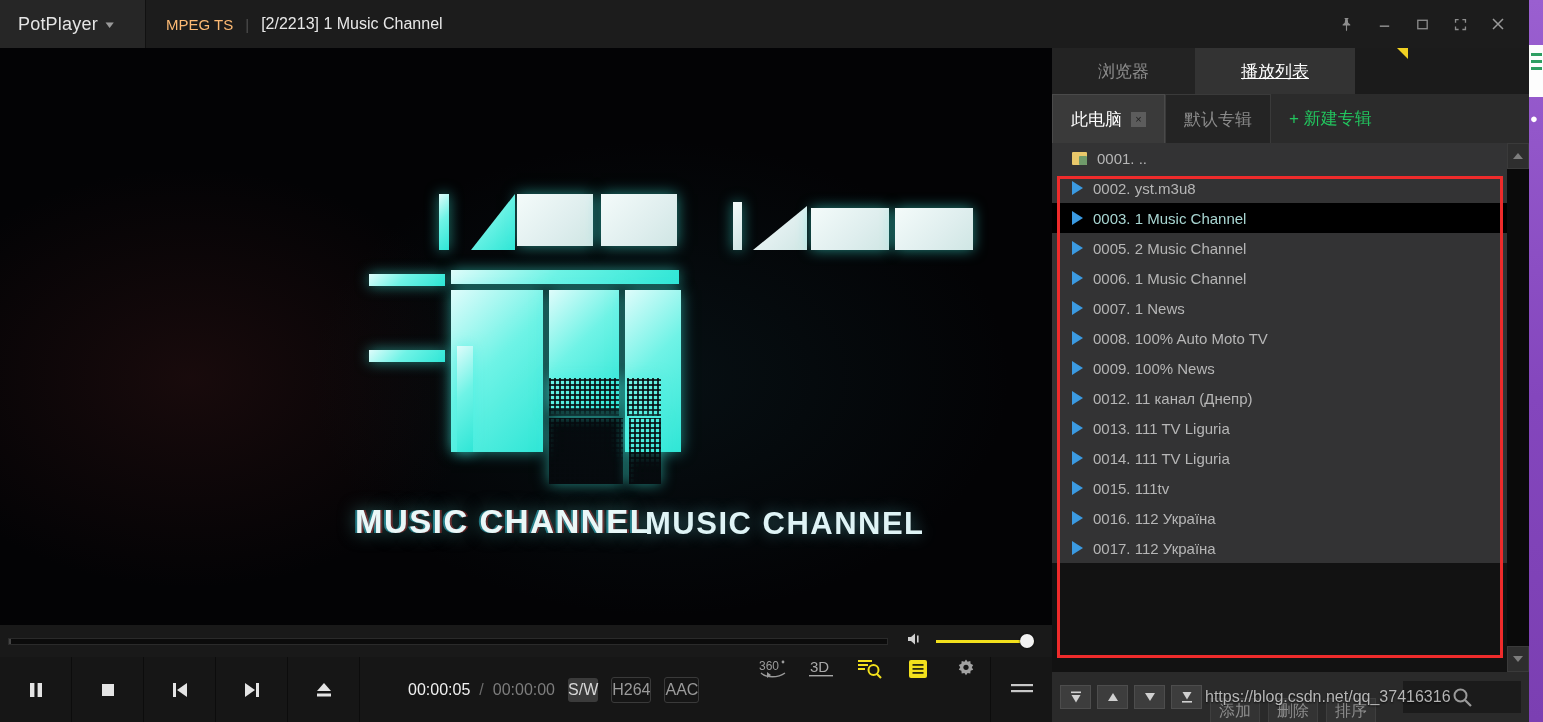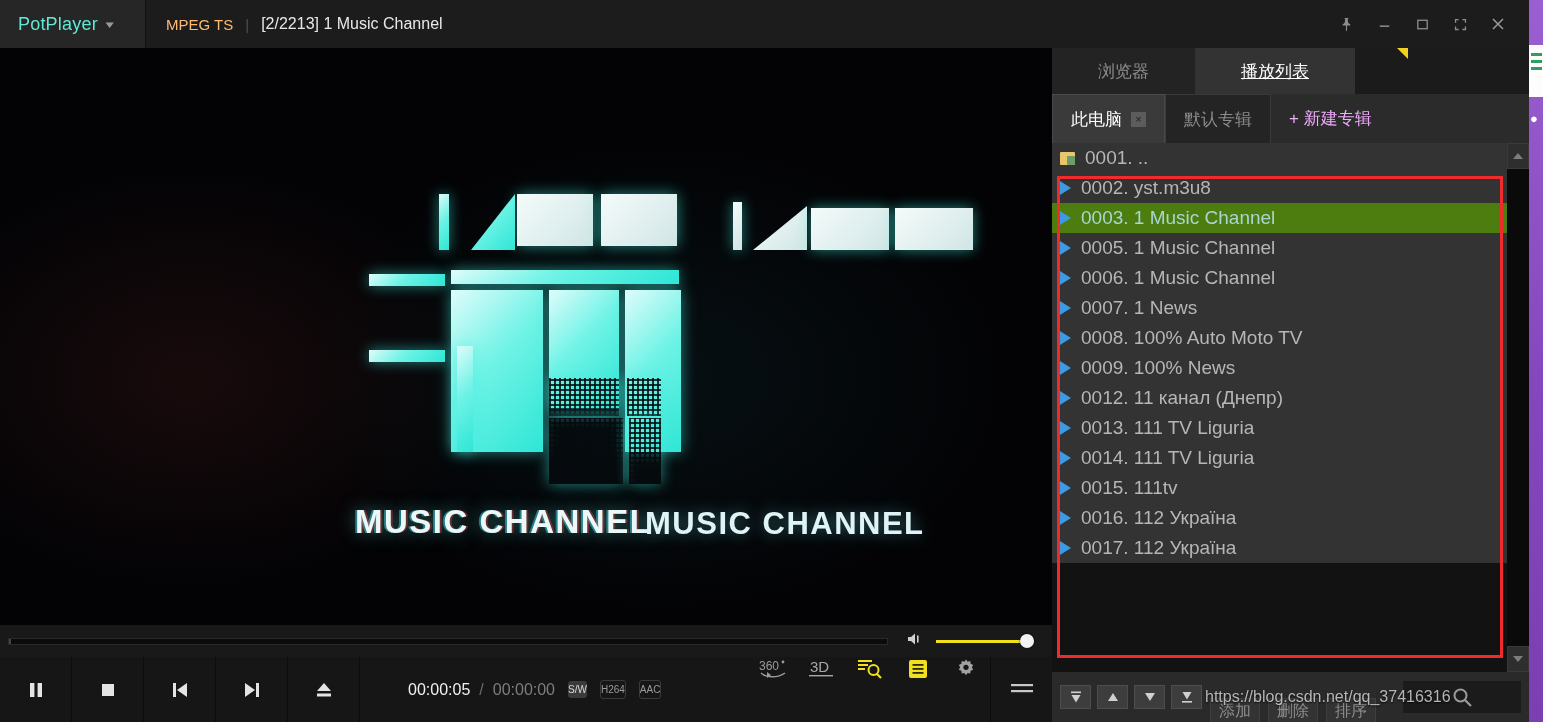--- a/index.html
+++ b/index.html
@@ -49,7 +49,7 @@
     display:flex; align-items:center; gap:9px;
     border-right:1px solid #111;
   }
-  #brand .bname { color:#5eead4; font-size:18px; letter-spacing:.2px; }
+  #brand .bname { color:#e5e5e5; font-size:18px; letter-spacing:.2px; }
   #brand .caret { color:#9a9a9a; font-size:11px; transform:scaleX(1.5); }
   #fmt { color:#fdba74; font-size:15px; margin-left:20px; }
   #divbar { color:#4e4e4e; font-size:15px; margin:0 12px; }

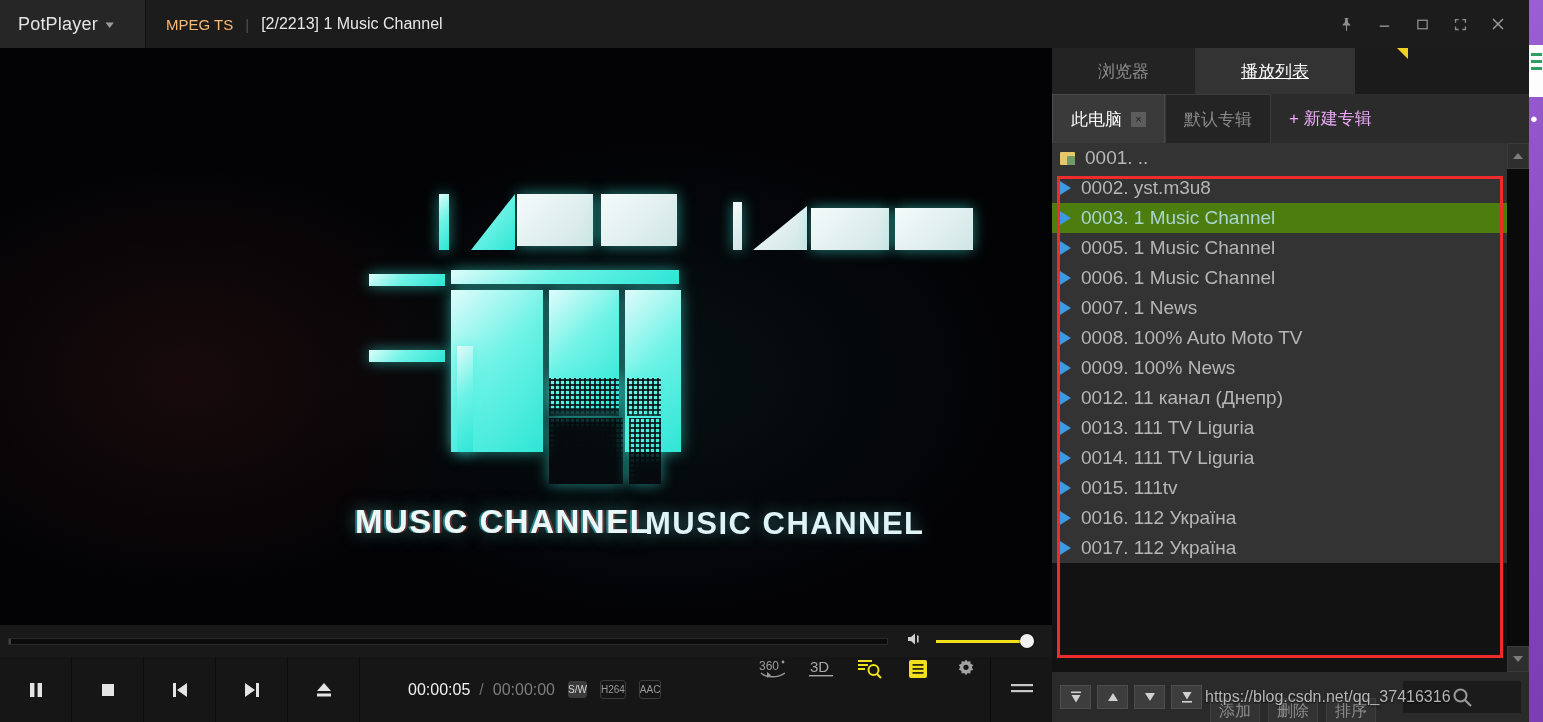--- a/index.html
+++ b/index.html
@@ -178,7 +178,7 @@
     width:15px; height:15px; background:#5c5c5c; color:#1d1d1d;
     font-size:11px; line-height:15px; text-align:center;
   }
-  .alb.new { color:#f0abfc; border:none; background:#2b2b2b; flex:1; }
+  .alb.new { color:#22c55e; border:none; background:#2b2b2b; flex:1; }
 
   #listwrap { position:absolute; left:0; top:95px; width:477px; height:529px; background:#121212; }
   #list { position:absolute; left:0; top:0; width:455px; height:529px; overflow:hidden; }

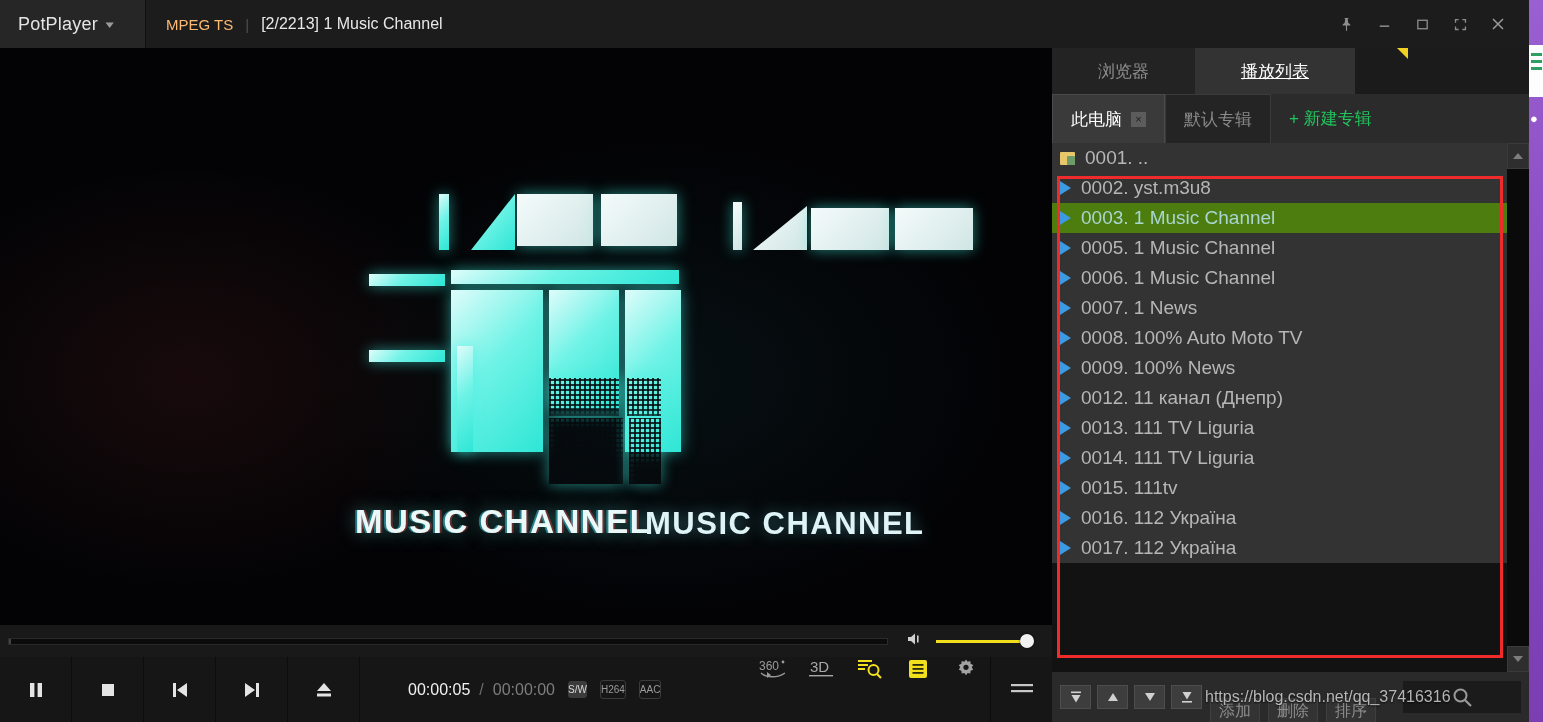--- a/index.html
+++ b/index.html
@@ -183,8 +183,8 @@
   #listwrap { position:absolute; left:0; top:95px; width:477px; height:529px; background:#121212; }
   #list { position:absolute; left:0; top:0; width:455px; height:529px; overflow:hidden; }
   .row {
-    height:30px; display:flex; align-items:center; gap:10px; padding-left:8px;
-    color:#b6b6b6; font-size:19px; background:#333334;
+    height:30px; display:flex; align-items:center; gap:10px; padding-left:20px;
+    color:#b6b6b6; font-size:15px; background:#333334;
   }
   .row.first { background:#333334; }
   .row.sel { background:#4d7c0f; color:#a9d6d2; }

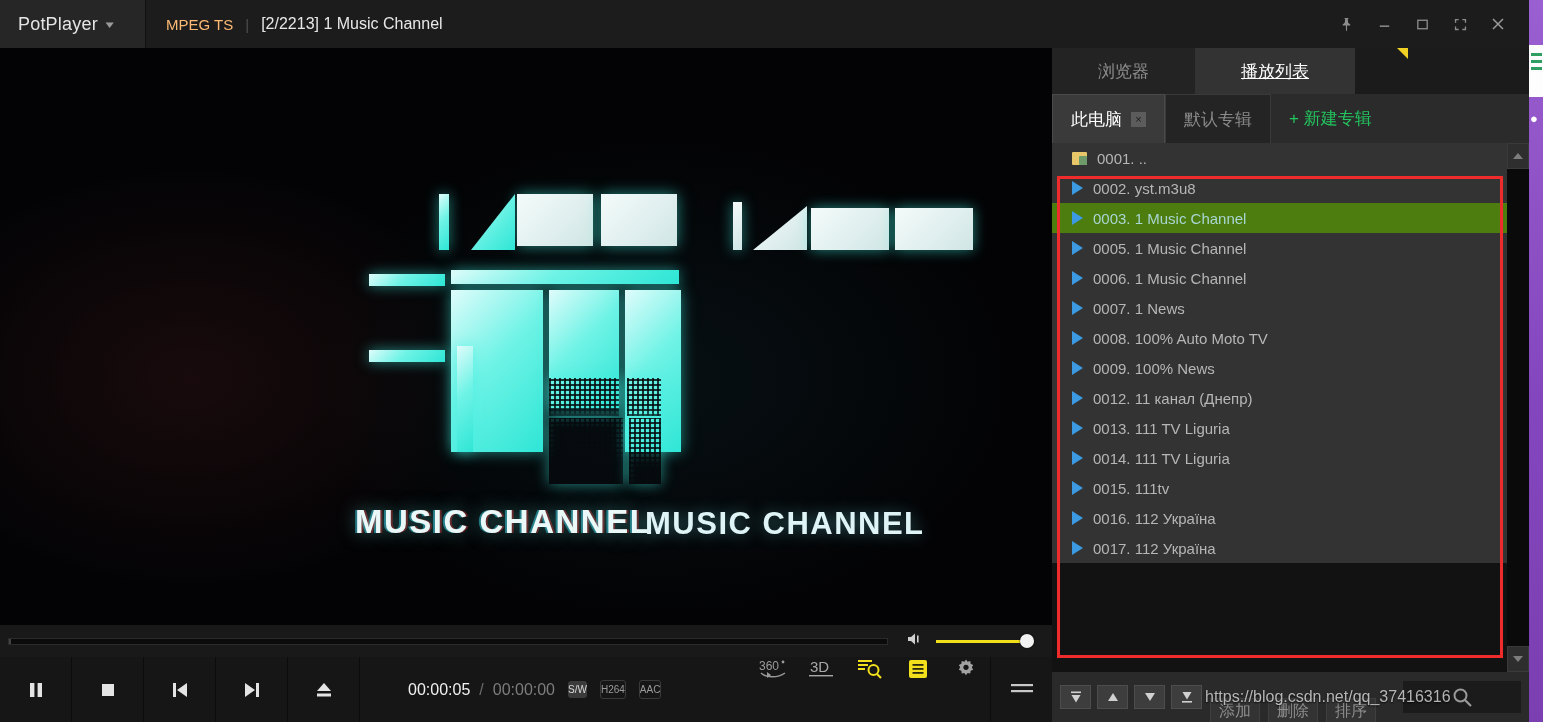--- a/index.html
+++ b/index.html
@@ -187,7 +187,7 @@
     color:#b6b6b6; font-size:15px; background:#333334;
   }
   .row.first { background:#333334; }
-  .row.sel { background:#4d7c0f; color:#a9d6d2; }
+  .row.sel { background:#000000; color:#a9d6d2; }
   .tri {
     width:0; height:0; border-left:11px solid #3b9ae1;
     border-top:7px solid transparent; border-bottom:7px solid transparent;

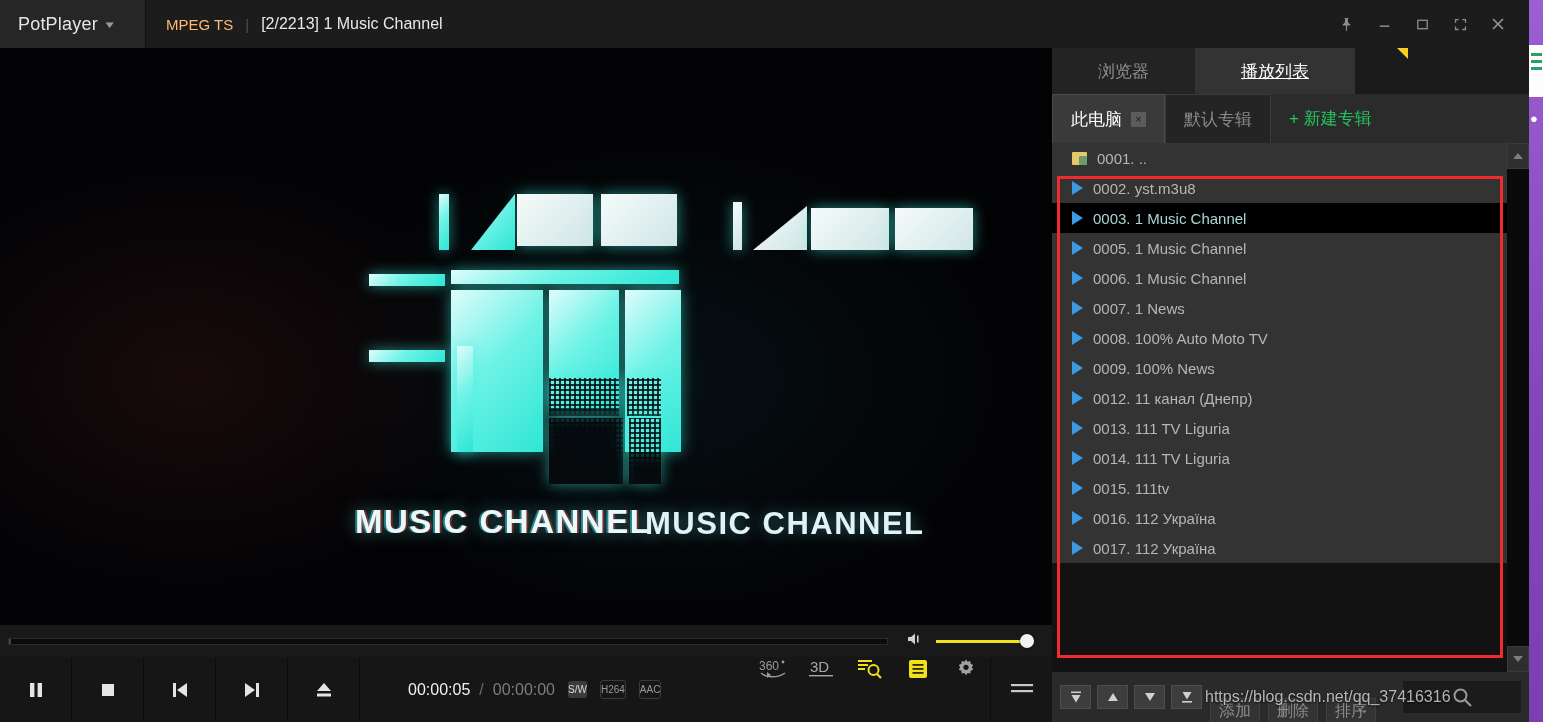--- a/index.html
+++ b/index.html
@@ -467,7 +467,7 @@
           </div>
           <div class="row">
             <span class="tri"></span>
-            <span>0005. 1 Music Channel</span>
+            <span>0005. 2 Music Channel</span>
           </div>
           <div class="row">
             <span class="tri"></span>

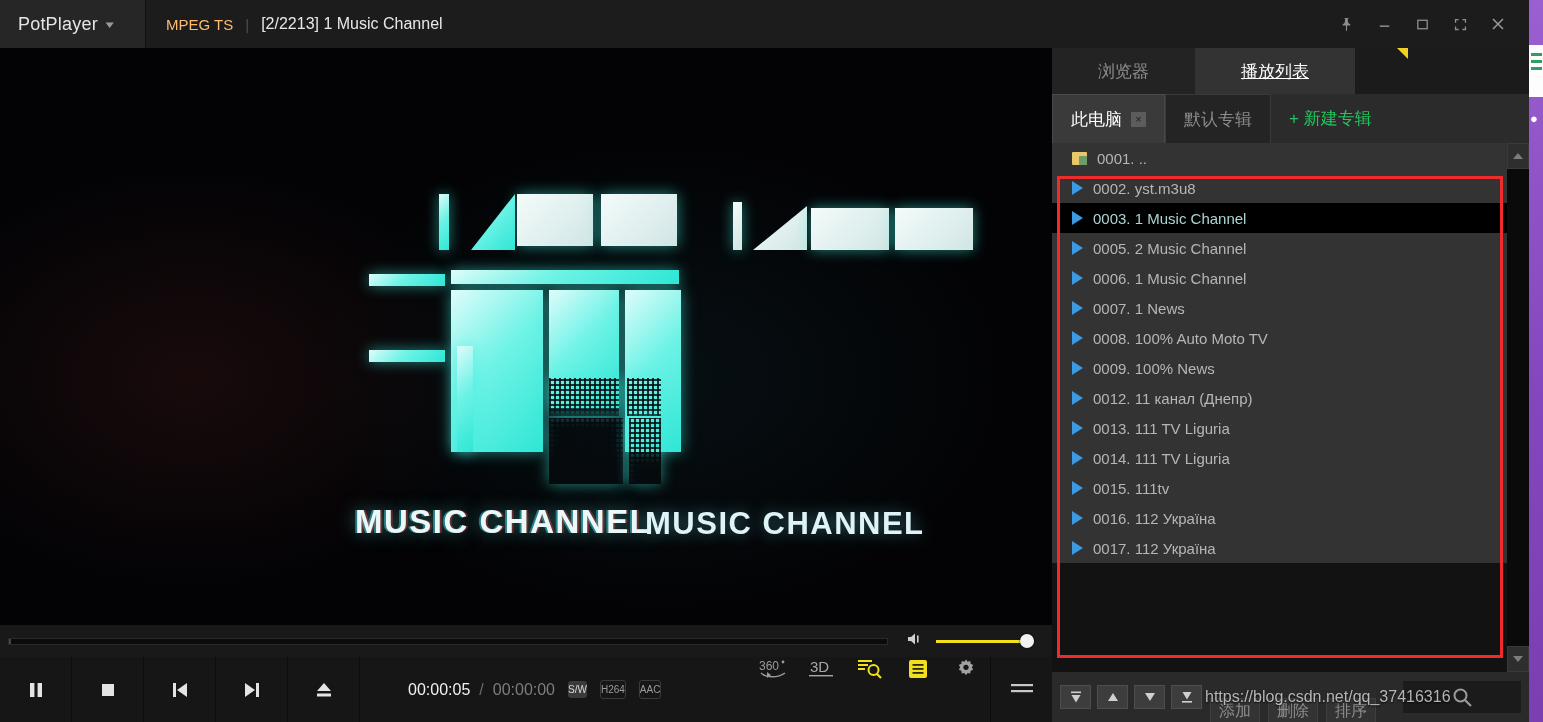--- a/index.html
+++ b/index.html
@@ -138,7 +138,7 @@
   #tsep { color:#6a6a6a; font-size:16px; }
   #ttot { color:#7d7d7d; font-size:16px; }
   .badge {
-    font-size:10px; padding:3px 0; border-radius:3px; margin-left:4px;
+    font-size:16px; padding:3px 0; border-radius:3px; margin-left:4px;
   }
   .badge.fill { background:#3b3b3b; color:#d8d8d8; }
   .badge.out { border:1px solid #3a3a3a; color:#9b9b9b; }

